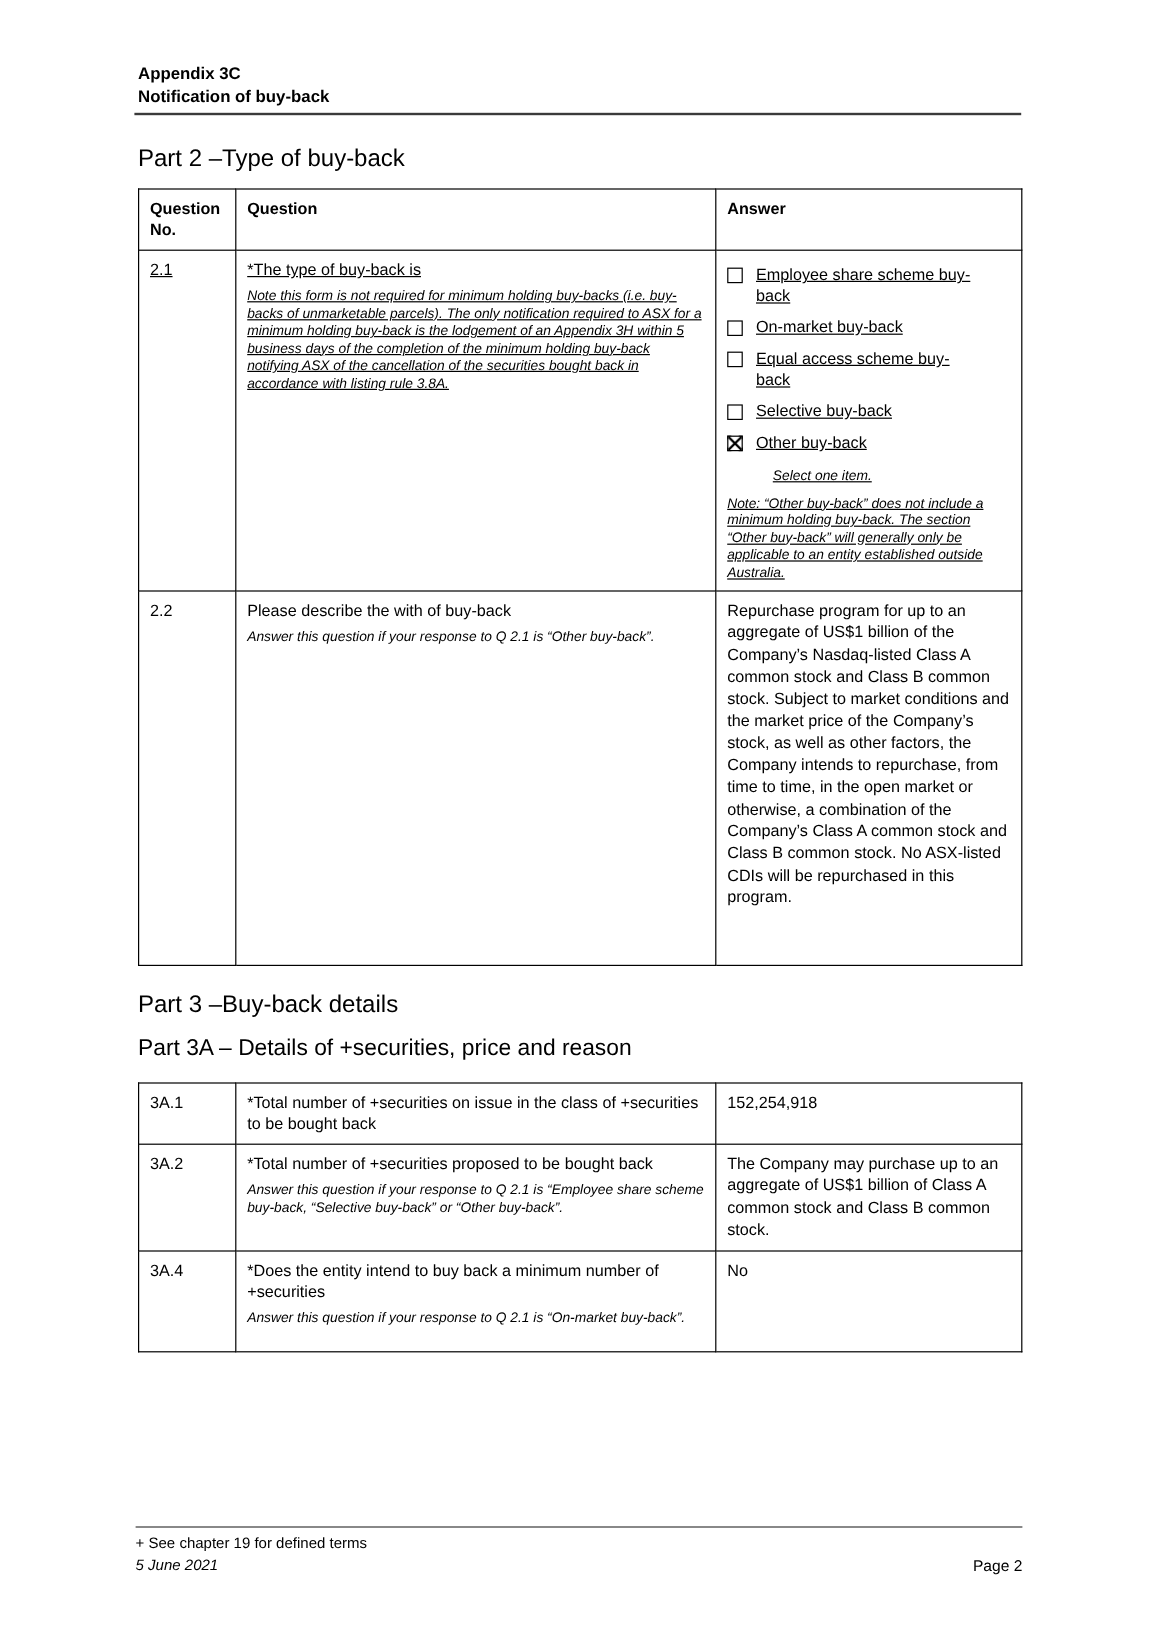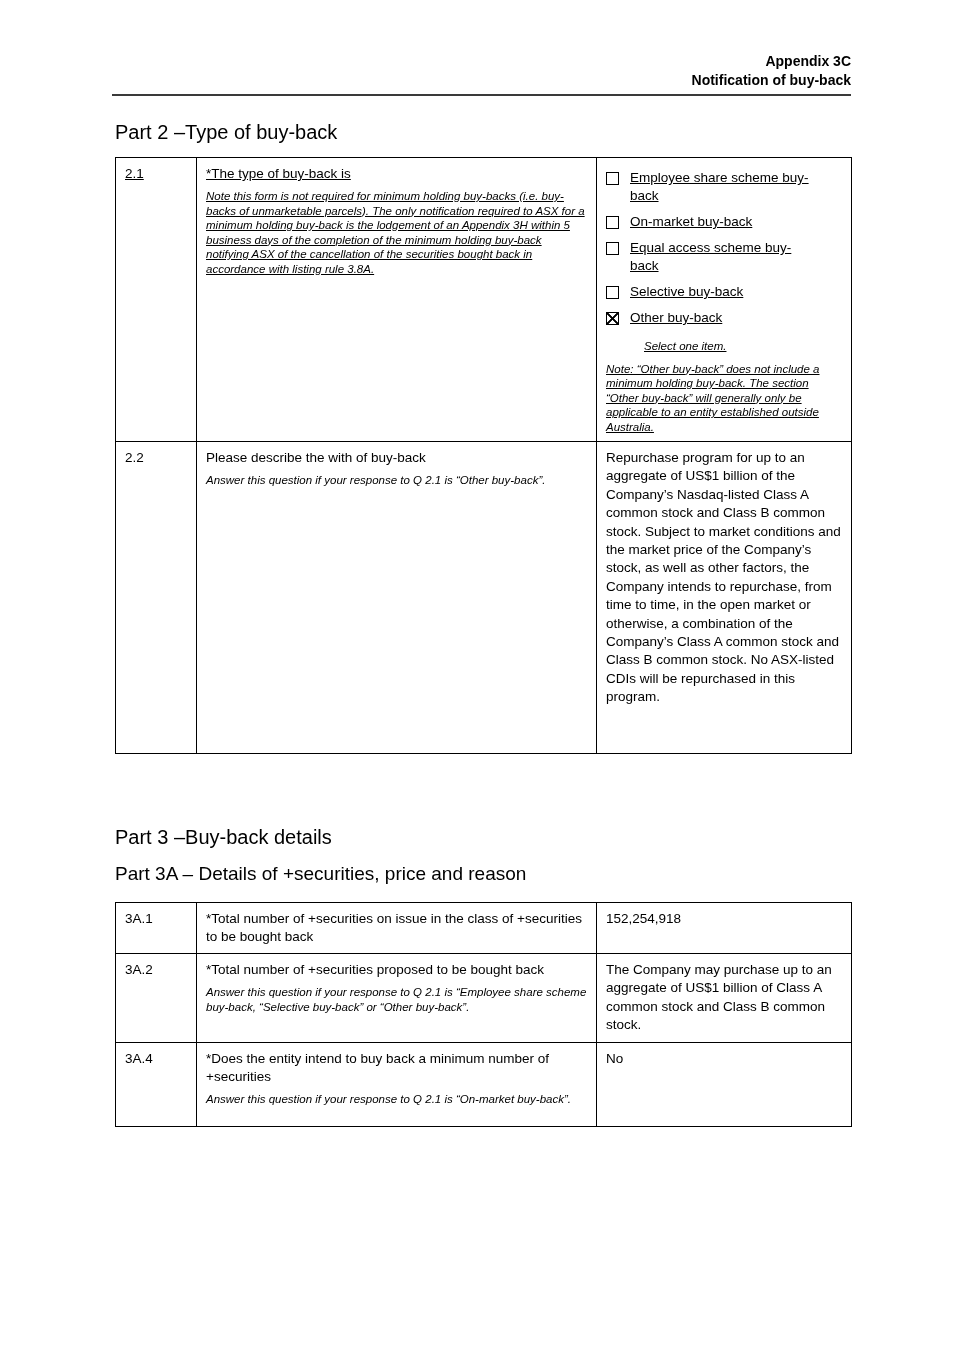--- a/index.html
+++ b/index.html
@@ -20,7 +20,6 @@
     top: 52px;
     left: 115px;
     width: 736px;
-    text-align: right;
     font-weight: 700;
     font-size: 14px;
     line-height: 19px;

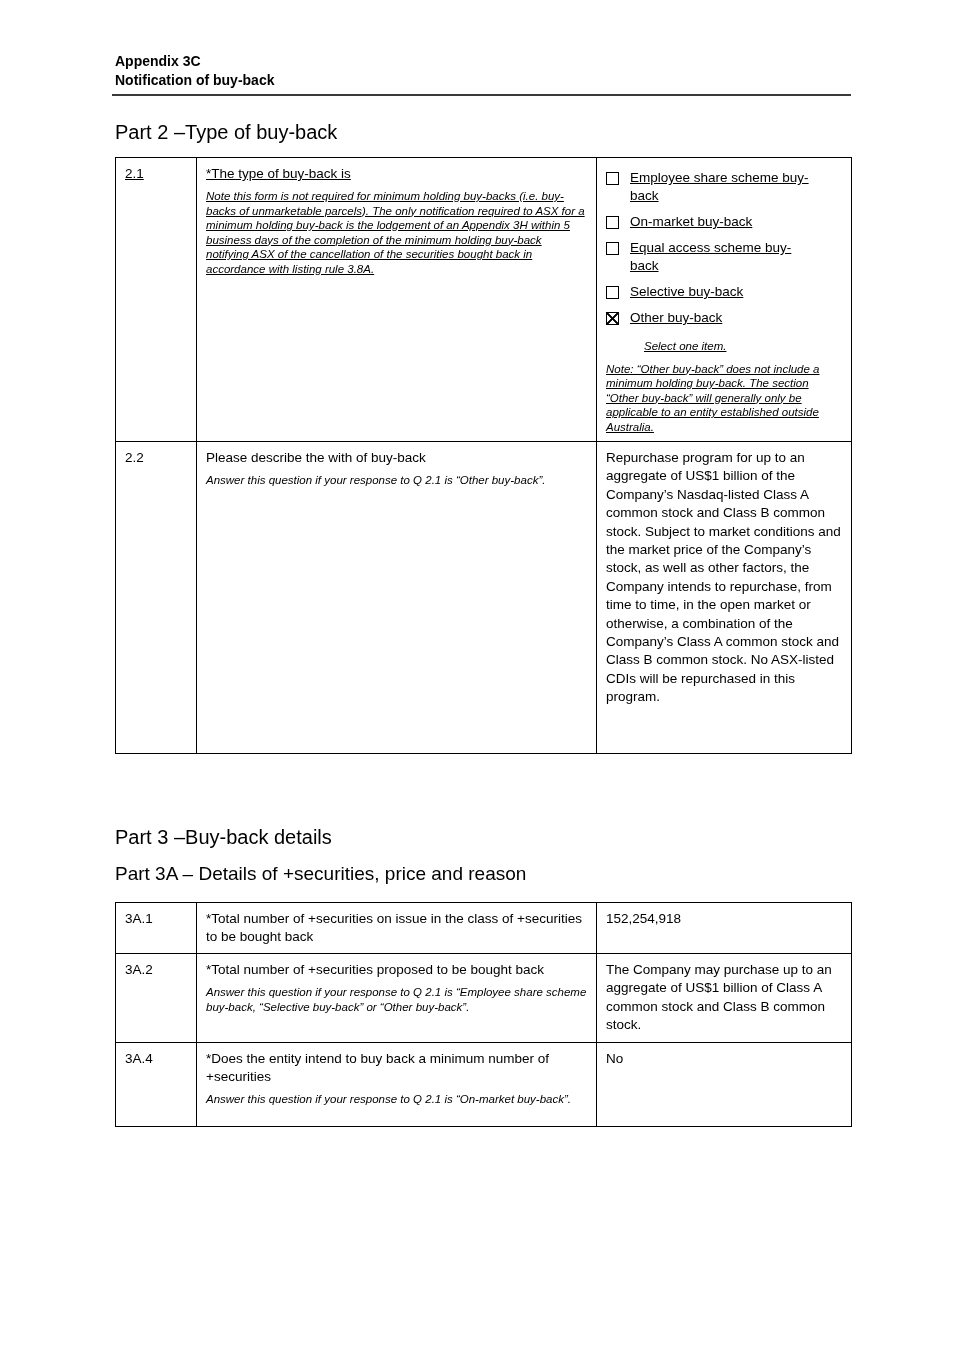--- a/index.html
+++ b/index.html
@@ -154,6 +154,11 @@
         <col class="a-col">
       </colgroup>
     <tbody>
+        <tr class="hdr-row">
+      <th>Question No.</th>
+      <th>Question</th>
+      <th>Answer</th>
+    </tr>
     <tr class="r-21">
       <td class="qno-cell">2.1</td>
       <td class="q-cell">

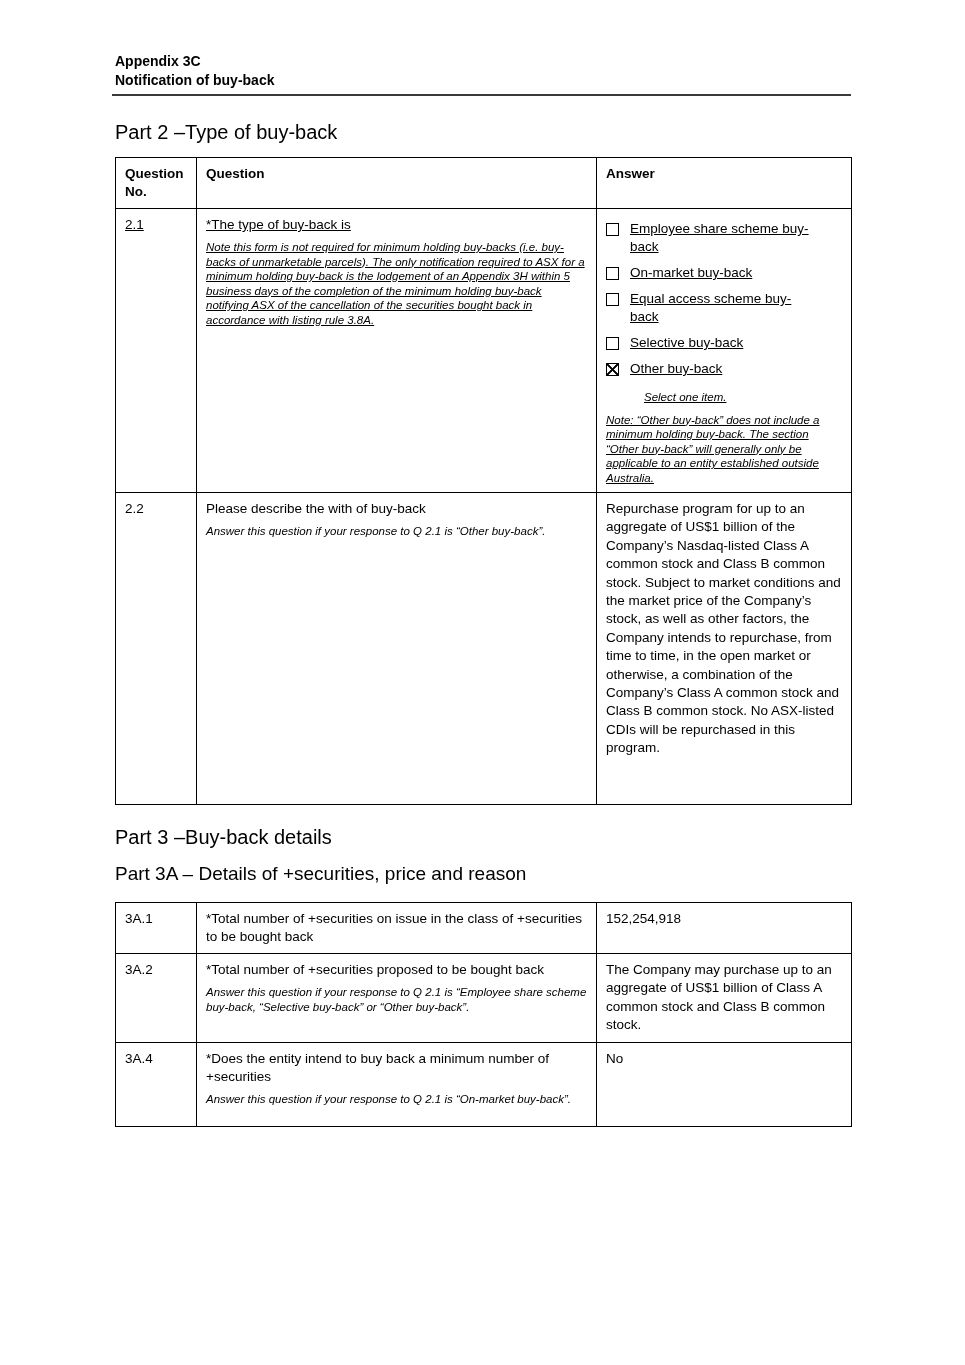--- a/index.html
+++ b/index.html
@@ -247,6 +247,11 @@
   </tbody>
     </table>
 
+  <div class="footer">
+    <div>+ See chapter 19 for defined terms</div>
+    <div class="date">5 June 2021</div>
+    <div class="page-num">Page 2</div>
+  </div>
 
 </div>
 

